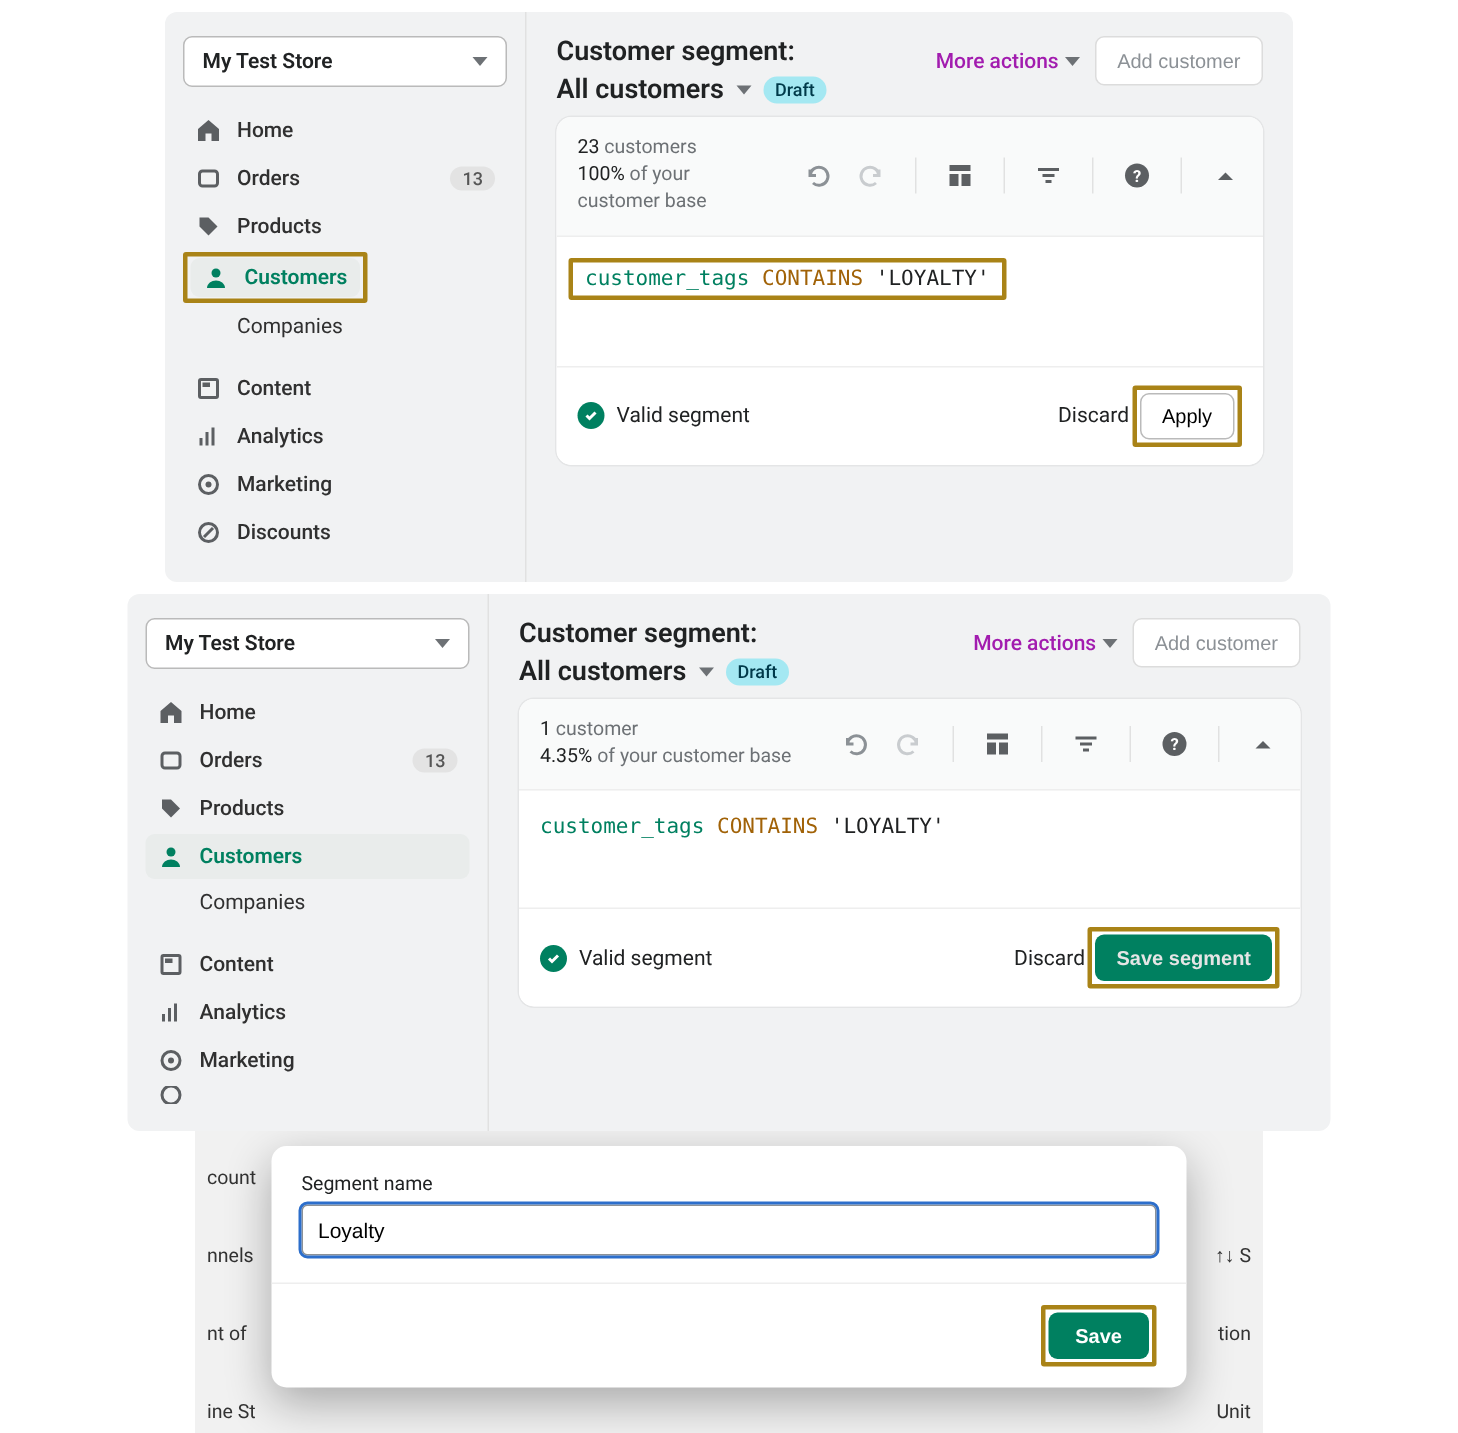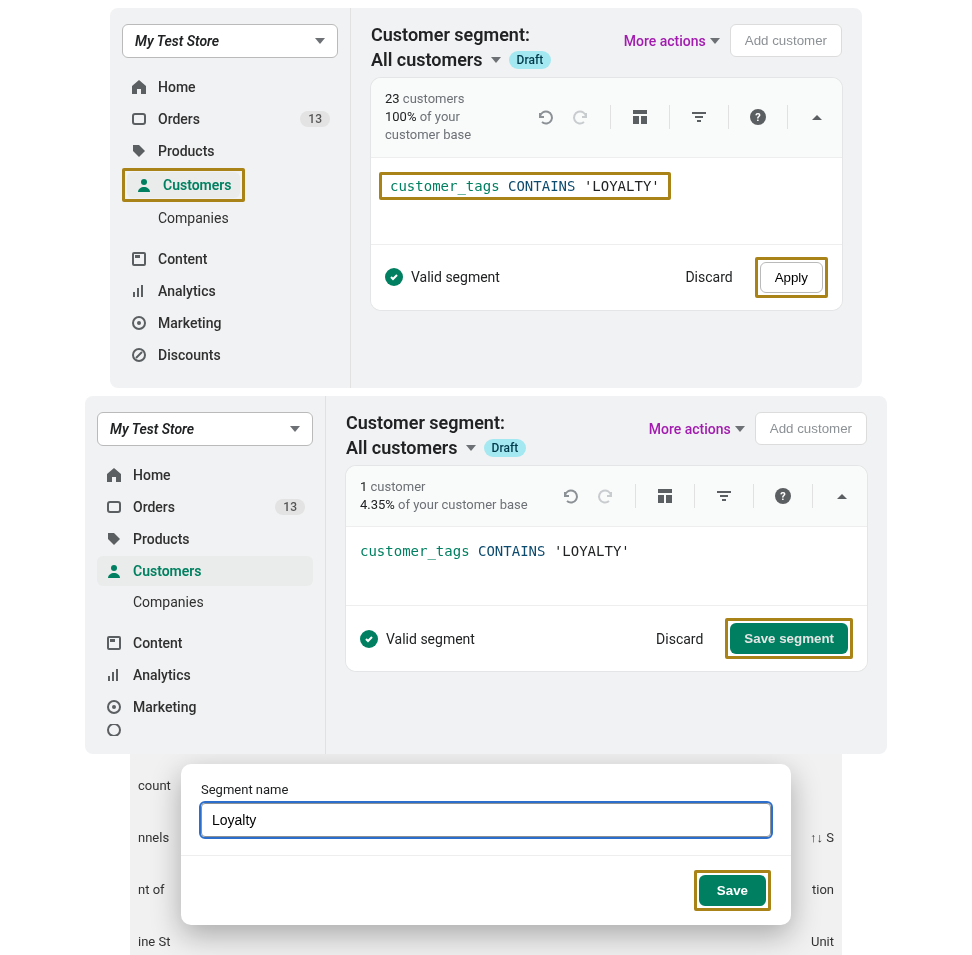--- a/index.html
+++ b/index.html
@@ -8,7 +8,7 @@
   .panel1 { margin: 8px 110px 0 110px; }
   .panel2 { margin: 8px 85px 0 85px; }
   .sidebar { width: 240px; padding: 16px 12px; }
-  .store-select { background: #fff; border: 1px solid #bababa; border-radius: 6px; padding: 8px 12px; display: flex; justify-content: space-between; align-items: center; font-weight: 600; margin-bottom: 14px; cursor: pointer; font-style: italic; }
+  .store-select { background: #fff; border: 1px solid #bababa; border-radius: 6px; padding: 8px 12px; display: flex; justify-content: space-between; align-items: center; font-weight: 600; margin-bottom: 14px; cursor: pointer; }
   .nav-item { display: flex; align-items: center; padding: 6px 8px; border-radius: 6px; margin-bottom: 2px; cursor: pointer; font-weight: 500; color: #303030; }
   .nav-item.active { background: #e9eceb; color: #008060; font-weight: 600; }
   .nav-item .icon { width: 18px; height: 18px; margin-right: 10px; display: flex; align-items: center; justify-content: center; }

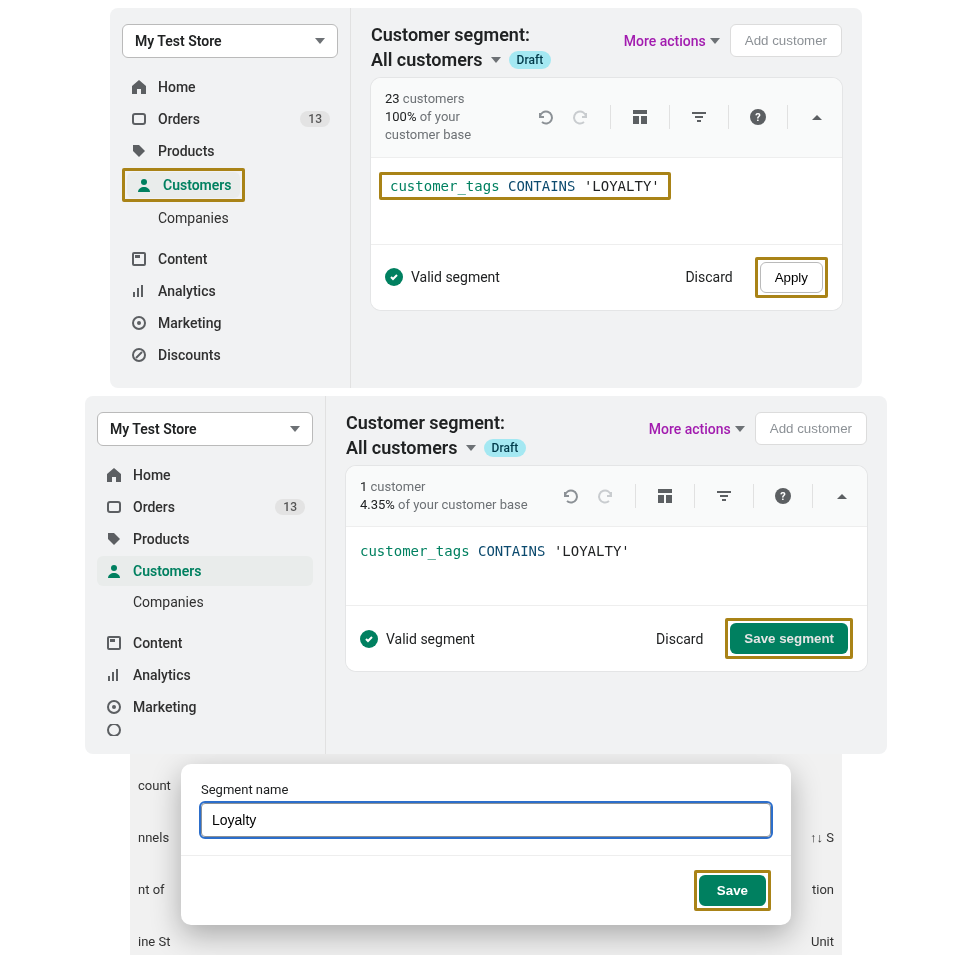--- a/index.html
+++ b/index.html
@@ -39,7 +39,7 @@
   .code-area { padding: 14px 8px 44px 8px; font-family: "SFMono-Regular", Consolas, monospace; font-size: 14px; }
   .code-line { display: inline-block; padding: 2px 6px; }
   .tok-field { color: #008060; }
-  .tok-op { color: #0c4a6e; }
+  .tok-op { color: #a16207; }
   .tok-str { color: #202223; }
   .card-footer { border-top: 1px solid #eee; background: #fff; padding: 12px 14px; display: flex; align-items: center; }
   .valid-check { width: 18px; height: 18px; border-radius: 50%; background: #008060; display: flex; align-items: center; justify-content: center; margin-right: 8px; }

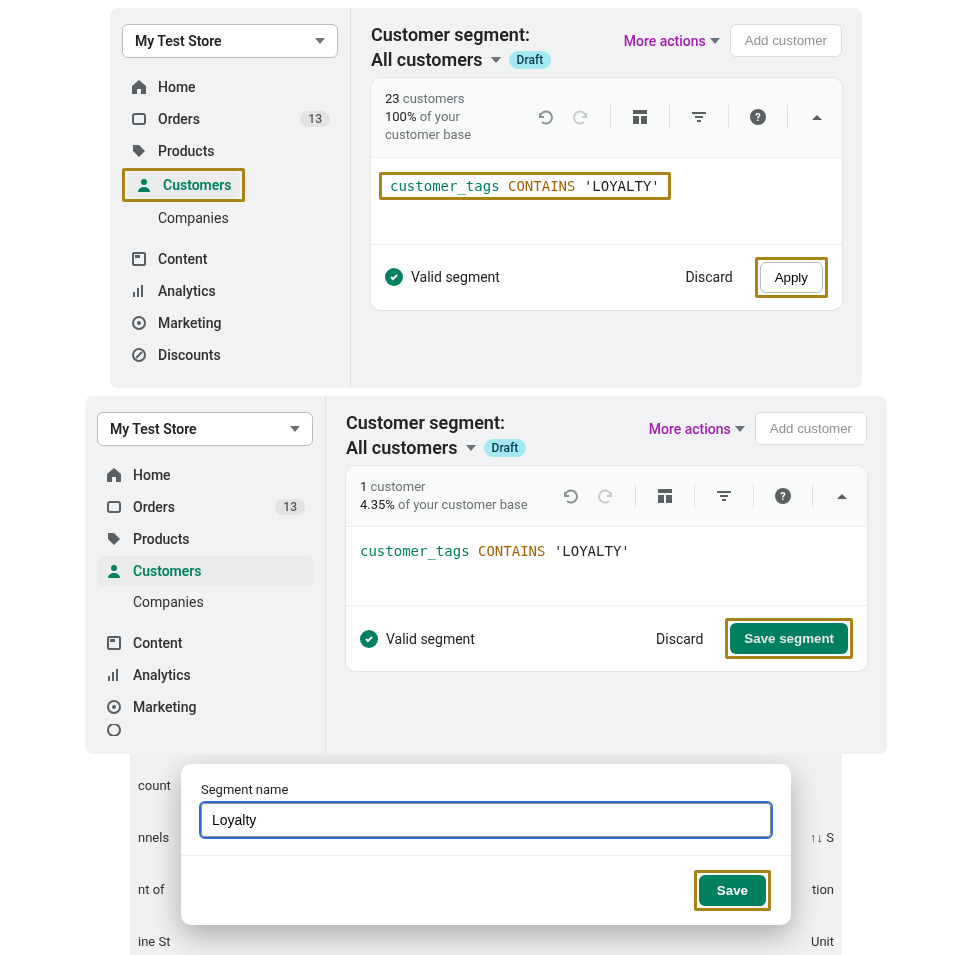--- a/index.html
+++ b/index.html
@@ -44,7 +44,7 @@
   .card-footer { border-top: 1px solid #eee; background: #fff; padding: 12px 14px; display: flex; align-items: center; }
   .valid-check { width: 18px; height: 18px; border-radius: 50%; background: #008060; display: flex; align-items: center; justify-content: center; margin-right: 8px; }
   .valid-text { flex: 1; color: #202223; font-size: 14px; }
-  .footer-actions { display: flex; align-items: center; gap: 22px; }
+  .footer-actions { display: flex; align-items: center; gap: 2px; }
   .discard-link { color: #202223; cursor: pointer; }
   .apply-btn { background: #fff; border: 1px solid #bababa; border-radius: 6px; padding: 7px 14px; font-weight: 500; cursor: pointer; }
   .save-segment-btn { background: #008060; color: #e5e5e5; border: none; border-radius: 6px; padding: 8px 14px; font-weight: 600; cursor: pointer; }

